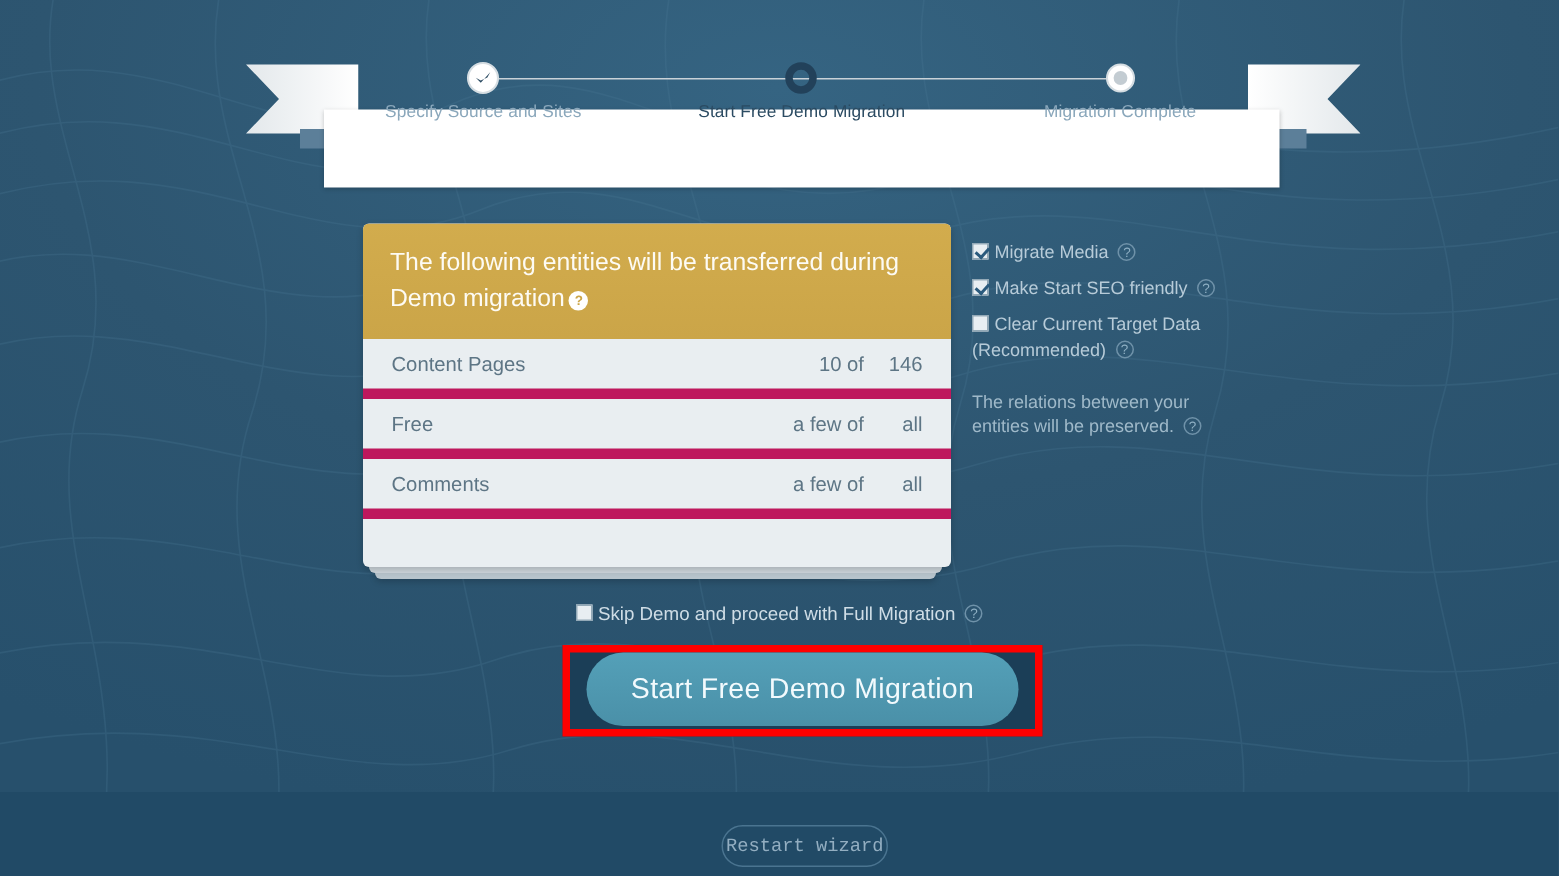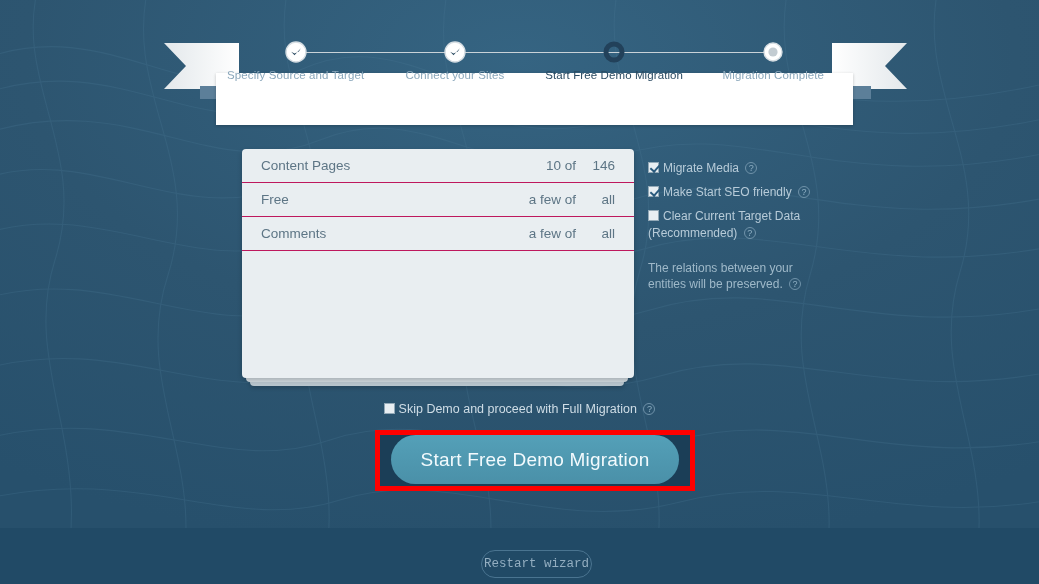--- a/index.html
+++ b/index.html
@@ -361,7 +361,7 @@
       <circle cx="12" cy="12" r="10" fill="#ffffff" stroke="#d5dde2" stroke-width="1.4"></circle>
       <path d="M7.2,11.8 L10.5,15.2 L16.8,8.2 L14.9,11.6 L10.5,13.6 Z" fill="#2b4b62"></path>
     </svg>
-    <span class="step-label">Specify Source and Target</span>
+    <span class="step-label">Specify Source and Sites</span>
   </div>
 
   <div class="step">

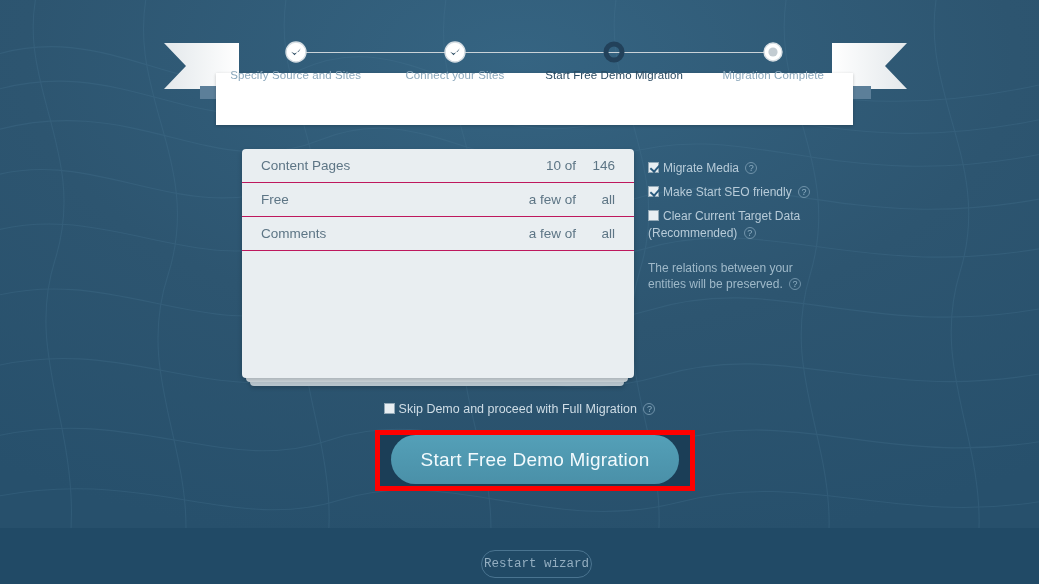--- a/index.html
+++ b/index.html
@@ -364,14 +364,6 @@
     <span class="step-label">Specify Source and Sites</span>
   </div>
 
-  <div class="step">
-    <div class="step-line"></div>
-    <svg class="step-marker" viewBox="0 0 24 24">
-      <circle cx="12" cy="12" r="10" fill="#ffffff" stroke="#d5dde2" stroke-width="1.4"></circle>
-      <path d="M7.2,11.8 L10.5,15.2 L16.8,8.2 L14.9,11.6 L10.5,13.6 Z" fill="#2b4b62"></path>
-    </svg>
-    <span class="step-label">Connect your Sites</span>
-  </div>
 
   <div class="step active">
     <div class="step-line"></div>

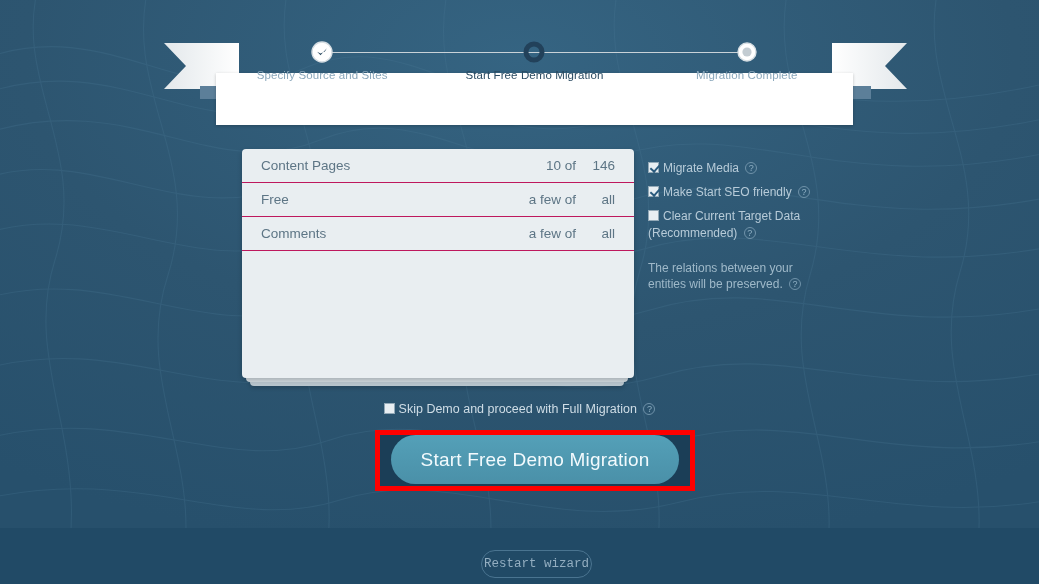--- a/index.html
+++ b/index.html
@@ -389,6 +389,9 @@
 
 <div id="panel">
 
+  <div id="panel-header">
+    <div id="panel-header-text"><span>The following entities will be transferred during Demo migration</span><span class="help-icon">?</span></div>
+  </div>
 
   <table id="entity-table">
     <tbody>

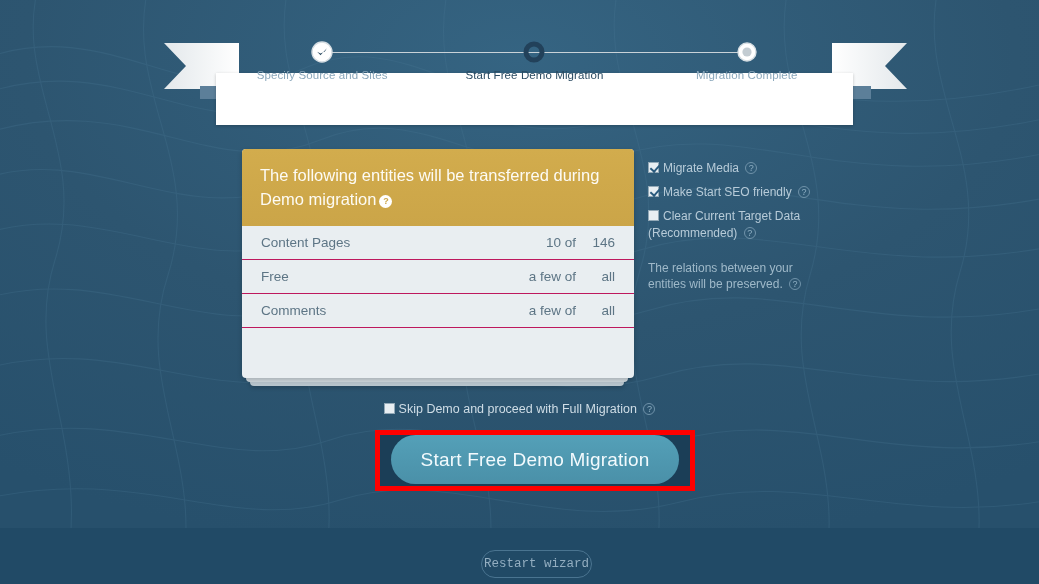--- a/index.html
+++ b/index.html
@@ -192,7 +192,7 @@
 
   
   #entity-table { width: 100%; border-collapse: collapse; }
-  #entity-table tr { border-bottom: 1px solid #be185d; }
+  #entity-table tr { border-bottom: 7px solid #be185d; }
   #entity-table td {
     padding: 9px 0;
     font-size: 13.5px;

